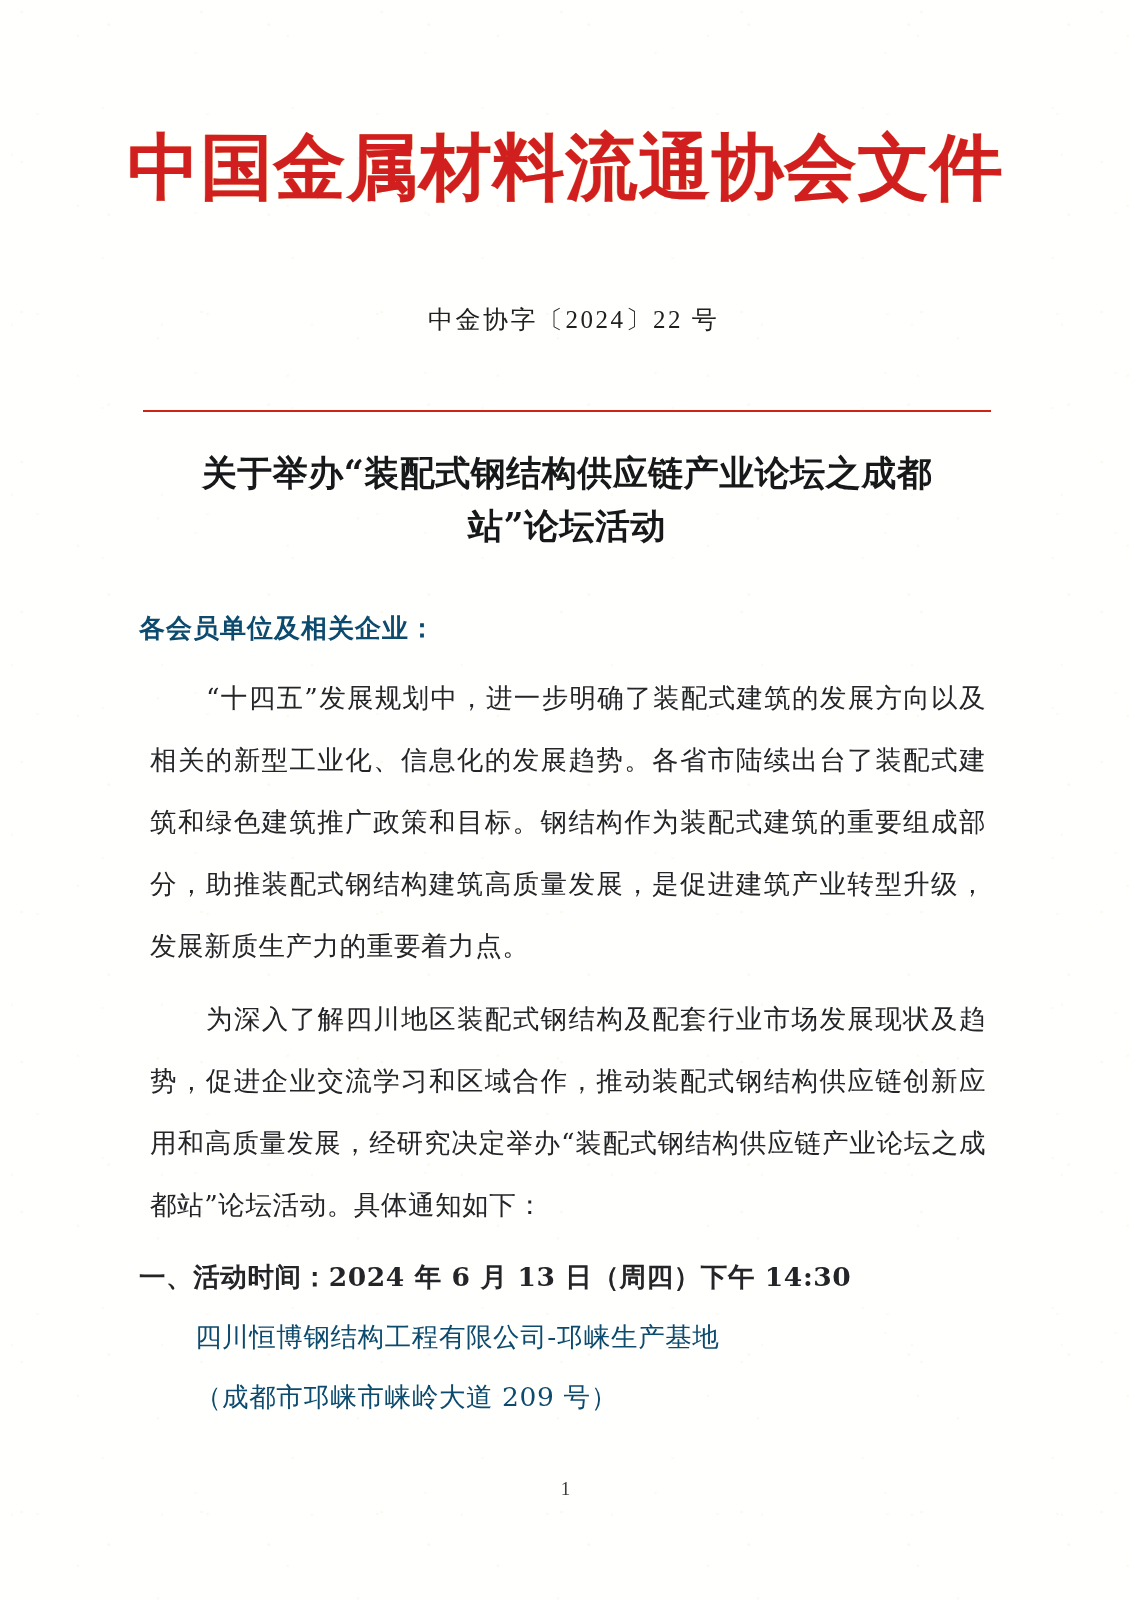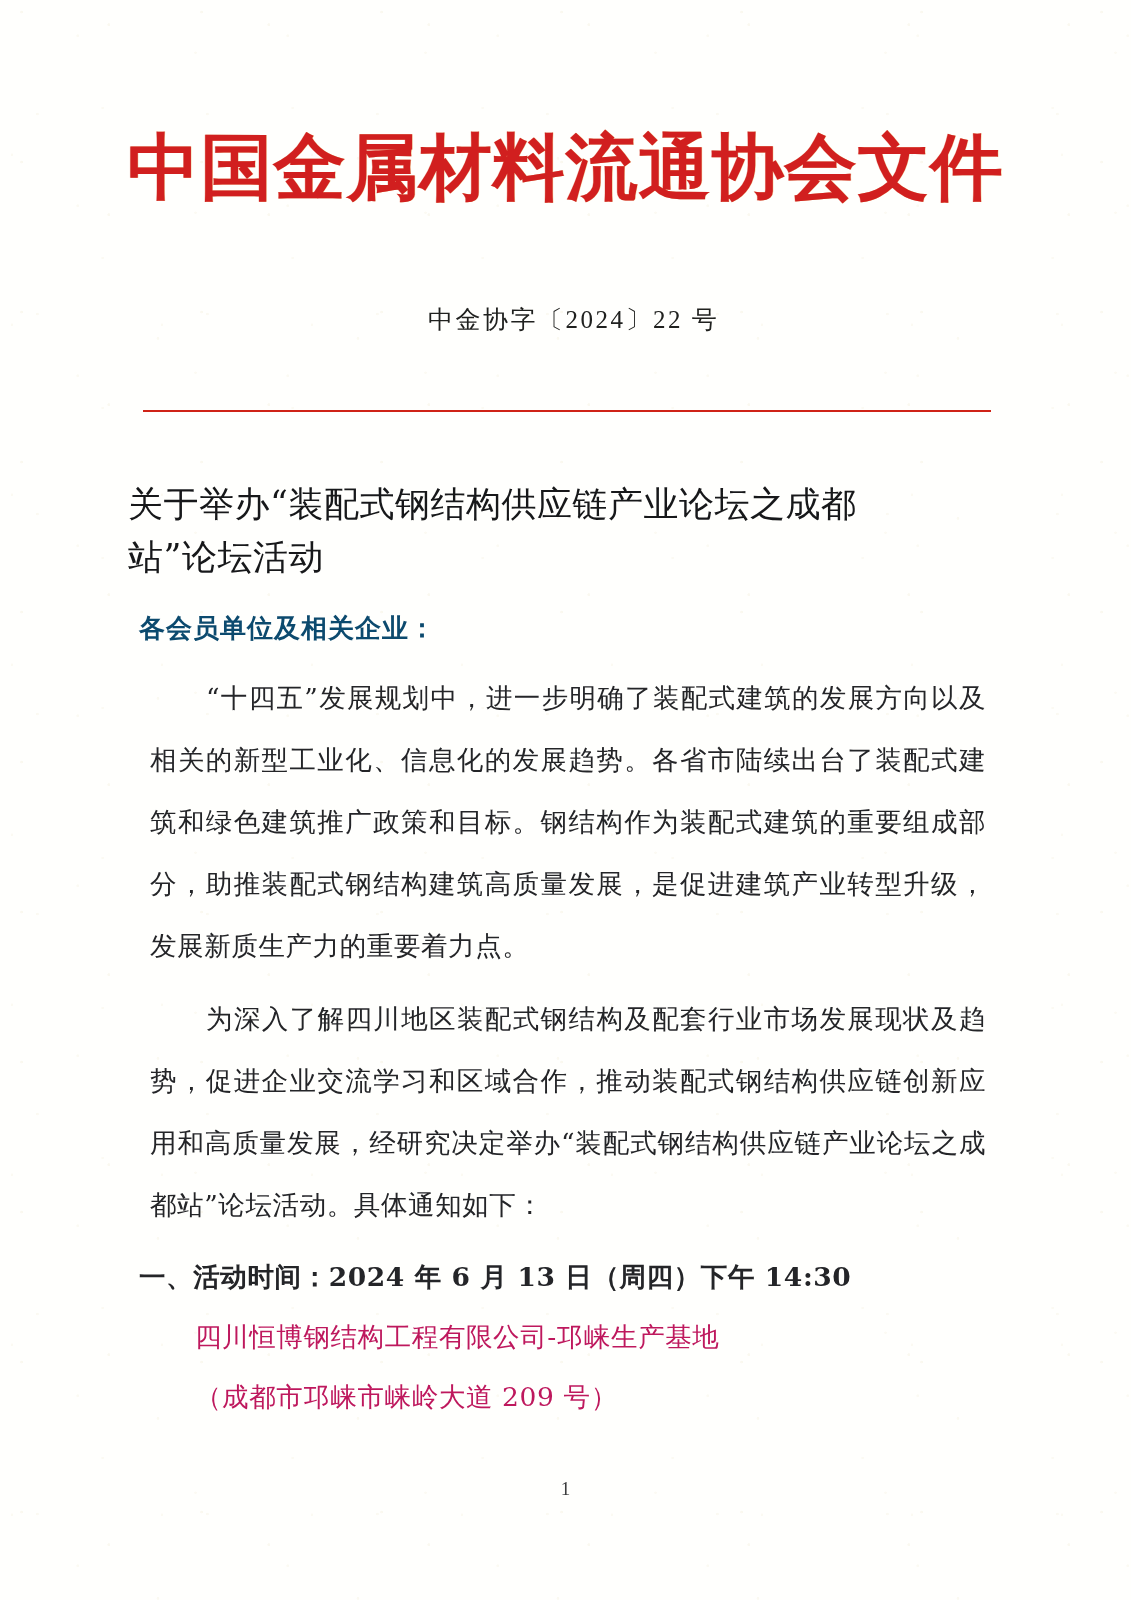--- a/index.html
+++ b/index.html
@@ -91,13 +91,13 @@
     top: 446px;
     left: 128px;
     width: 878px;
-    font-family: "DejaVu Serif", "Liberation Serif", serif;
-    font-weight: normal;
+    text-align: center;
+    font-family: "DejaVu Serif", "Liberation Serif", serif;
+    font-weight: bold;
     font-size: 35px;
     line-height: 53px;
     letter-spacing: 0.5px;
     color: #17181a;
-    margin-top: 32px;
   }
 
   

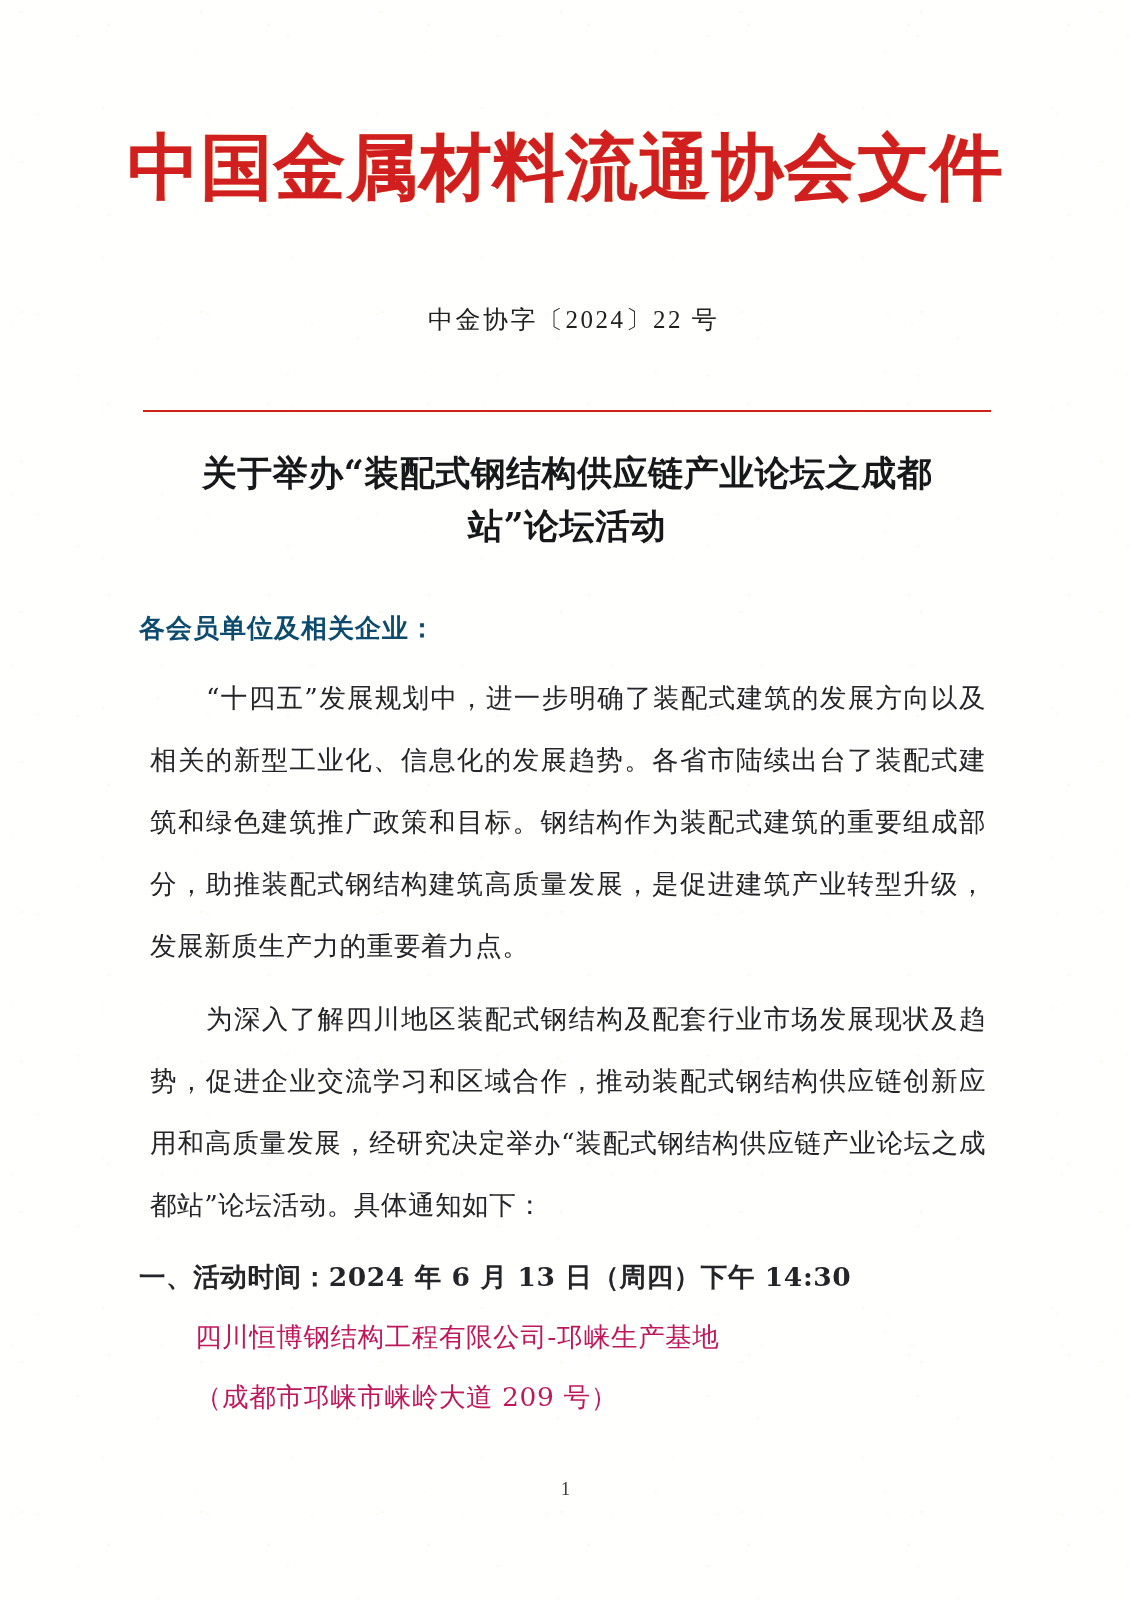--- a/index.html
+++ b/index.html
@@ -143,7 +143,7 @@
     font-size: 26.5px;
     line-height: 60px;
     letter-spacing: 0.6px;
-    color: #be185d;
+    color: #0c4a6e;
     text-indent: 56px;
     margin: 0;
   }

